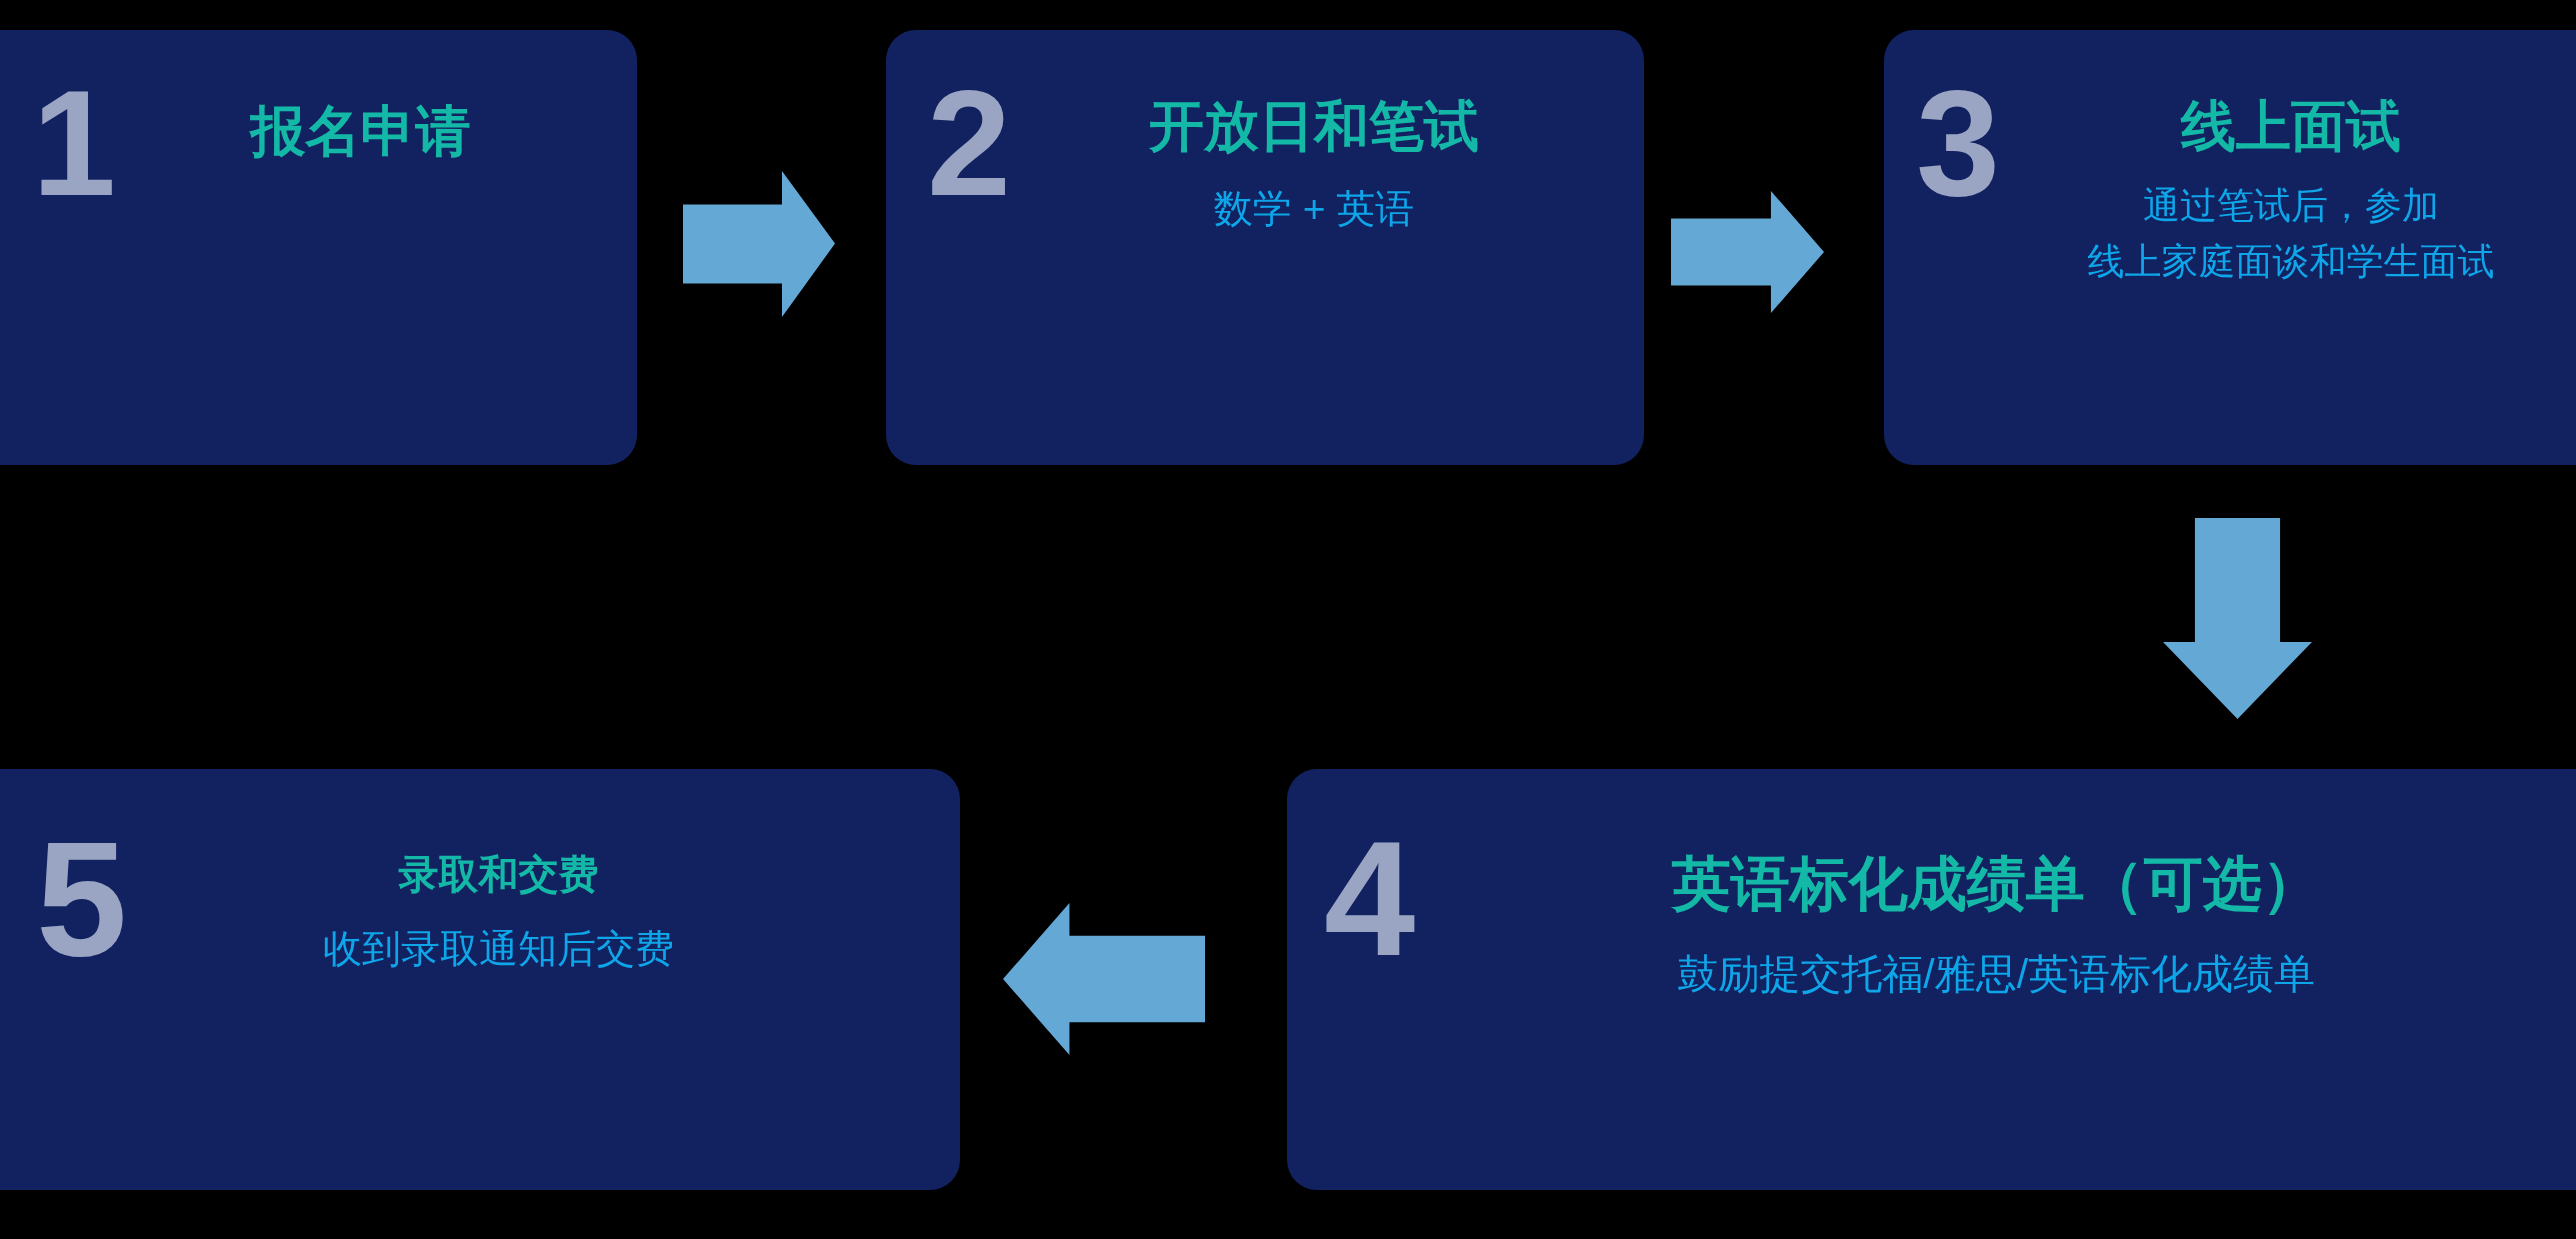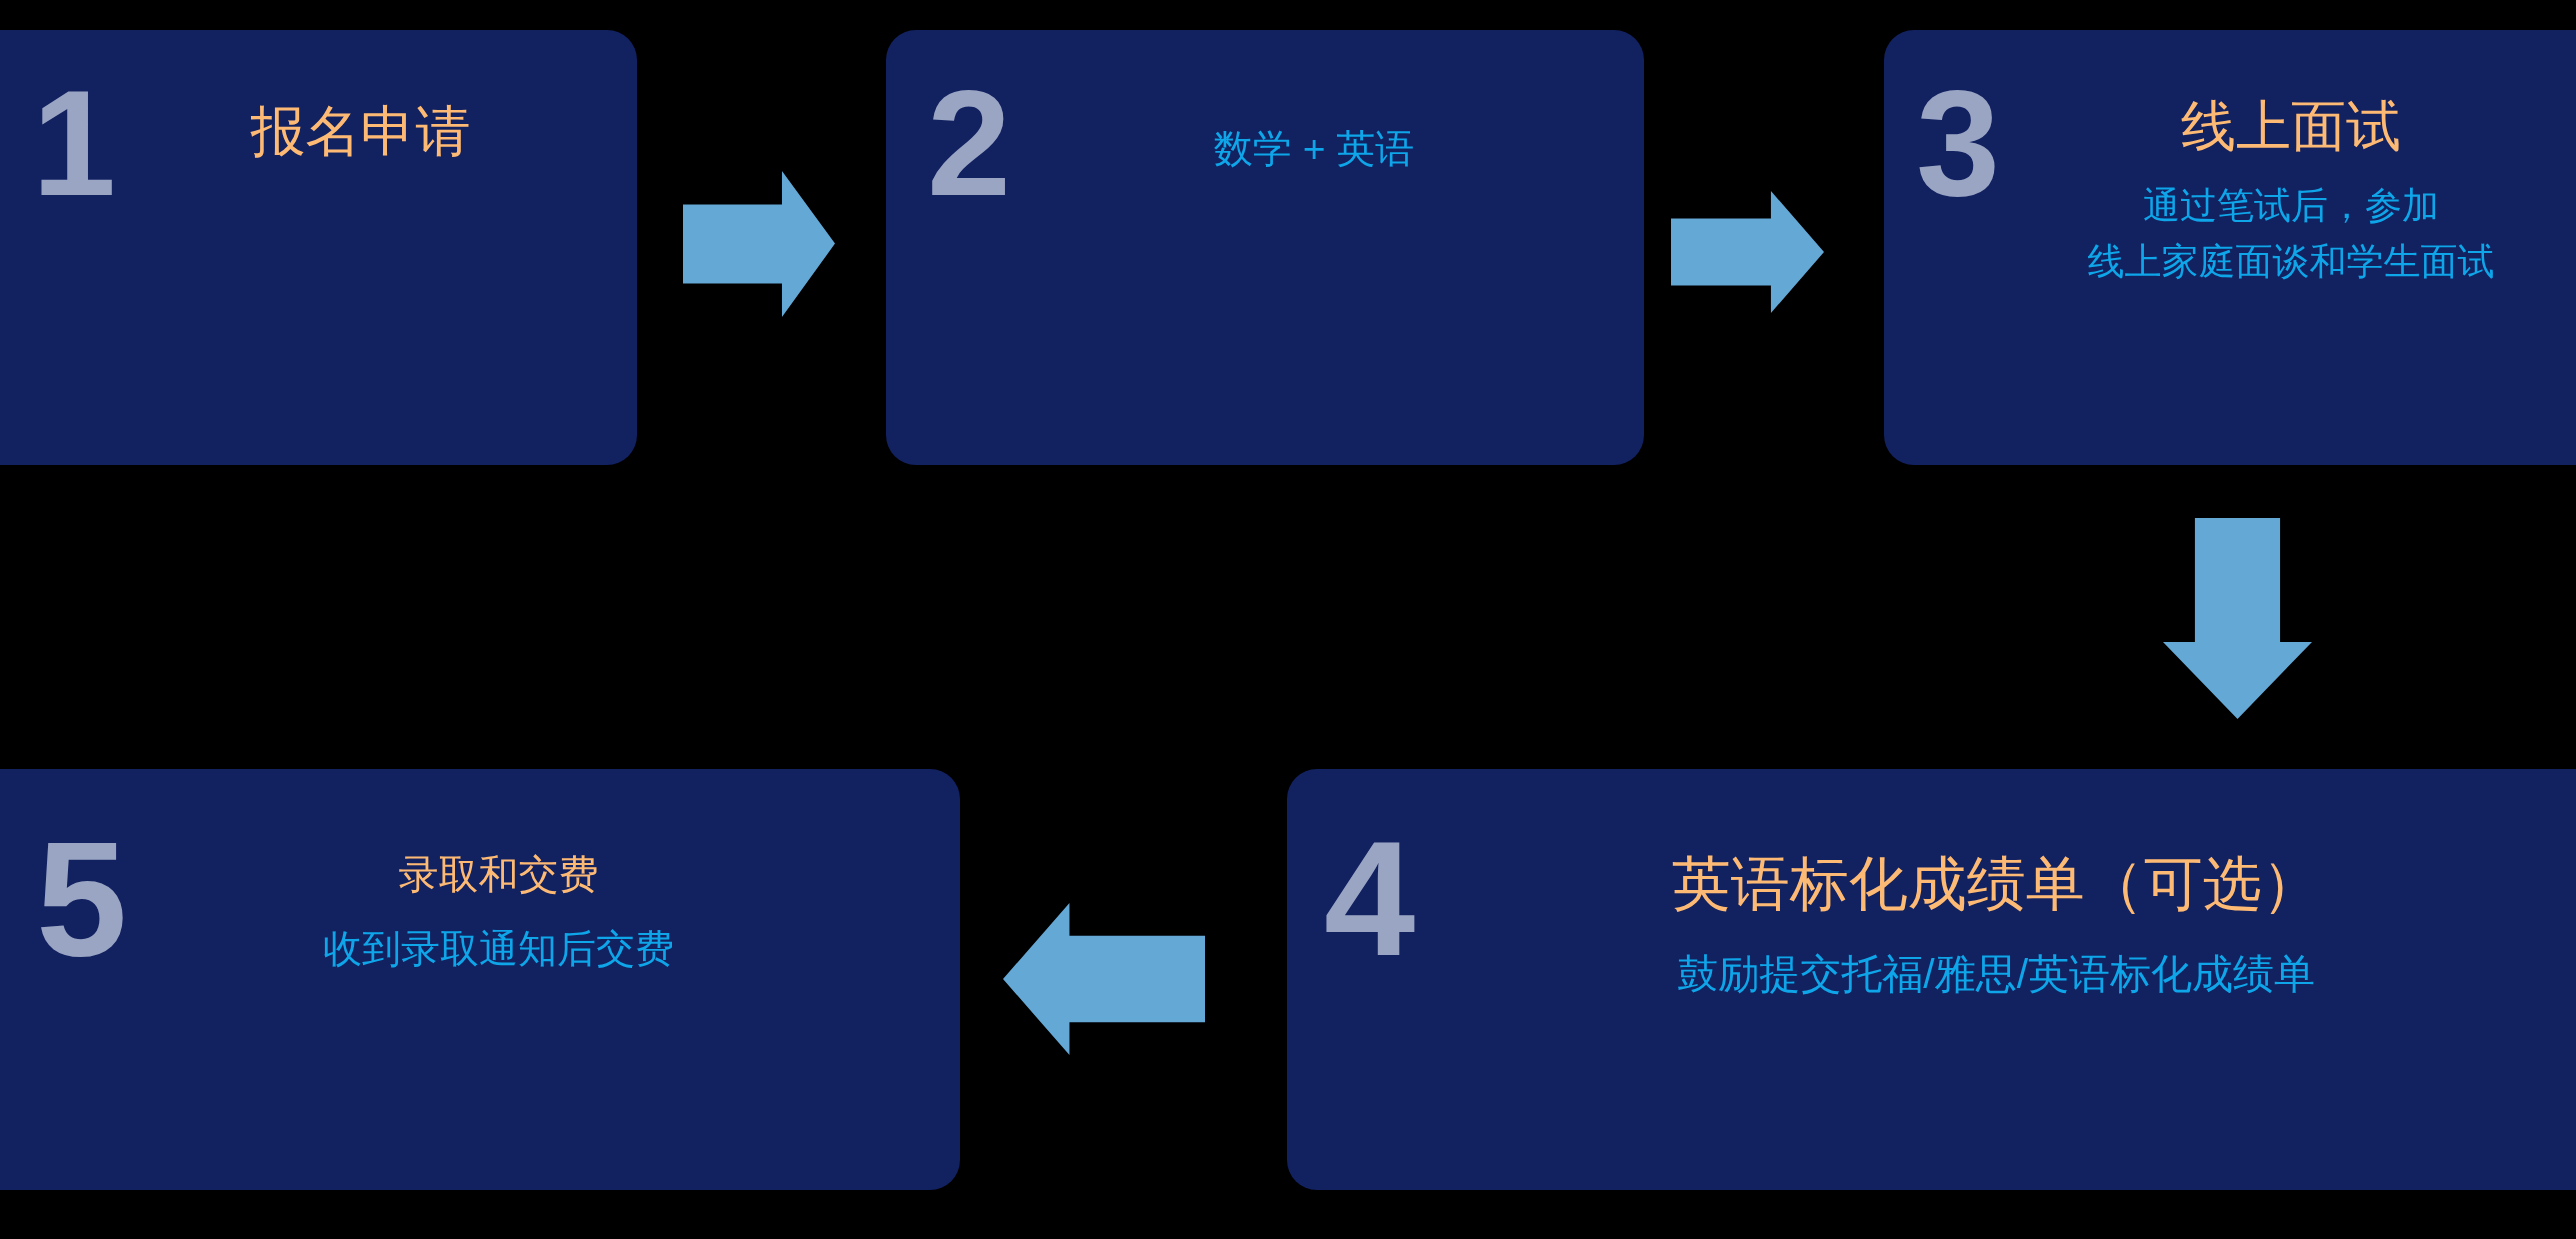--- a/index.html
+++ b/index.html
@@ -42,8 +42,8 @@
     justify-content: flex-start;
   }
   .card-title {
-    color: #fdba74;
-    font-weight: 400;
+    color: #14b8a6;
+    font-weight: 700;
     line-height: 1.1;
     white-space: nowrap;
   }

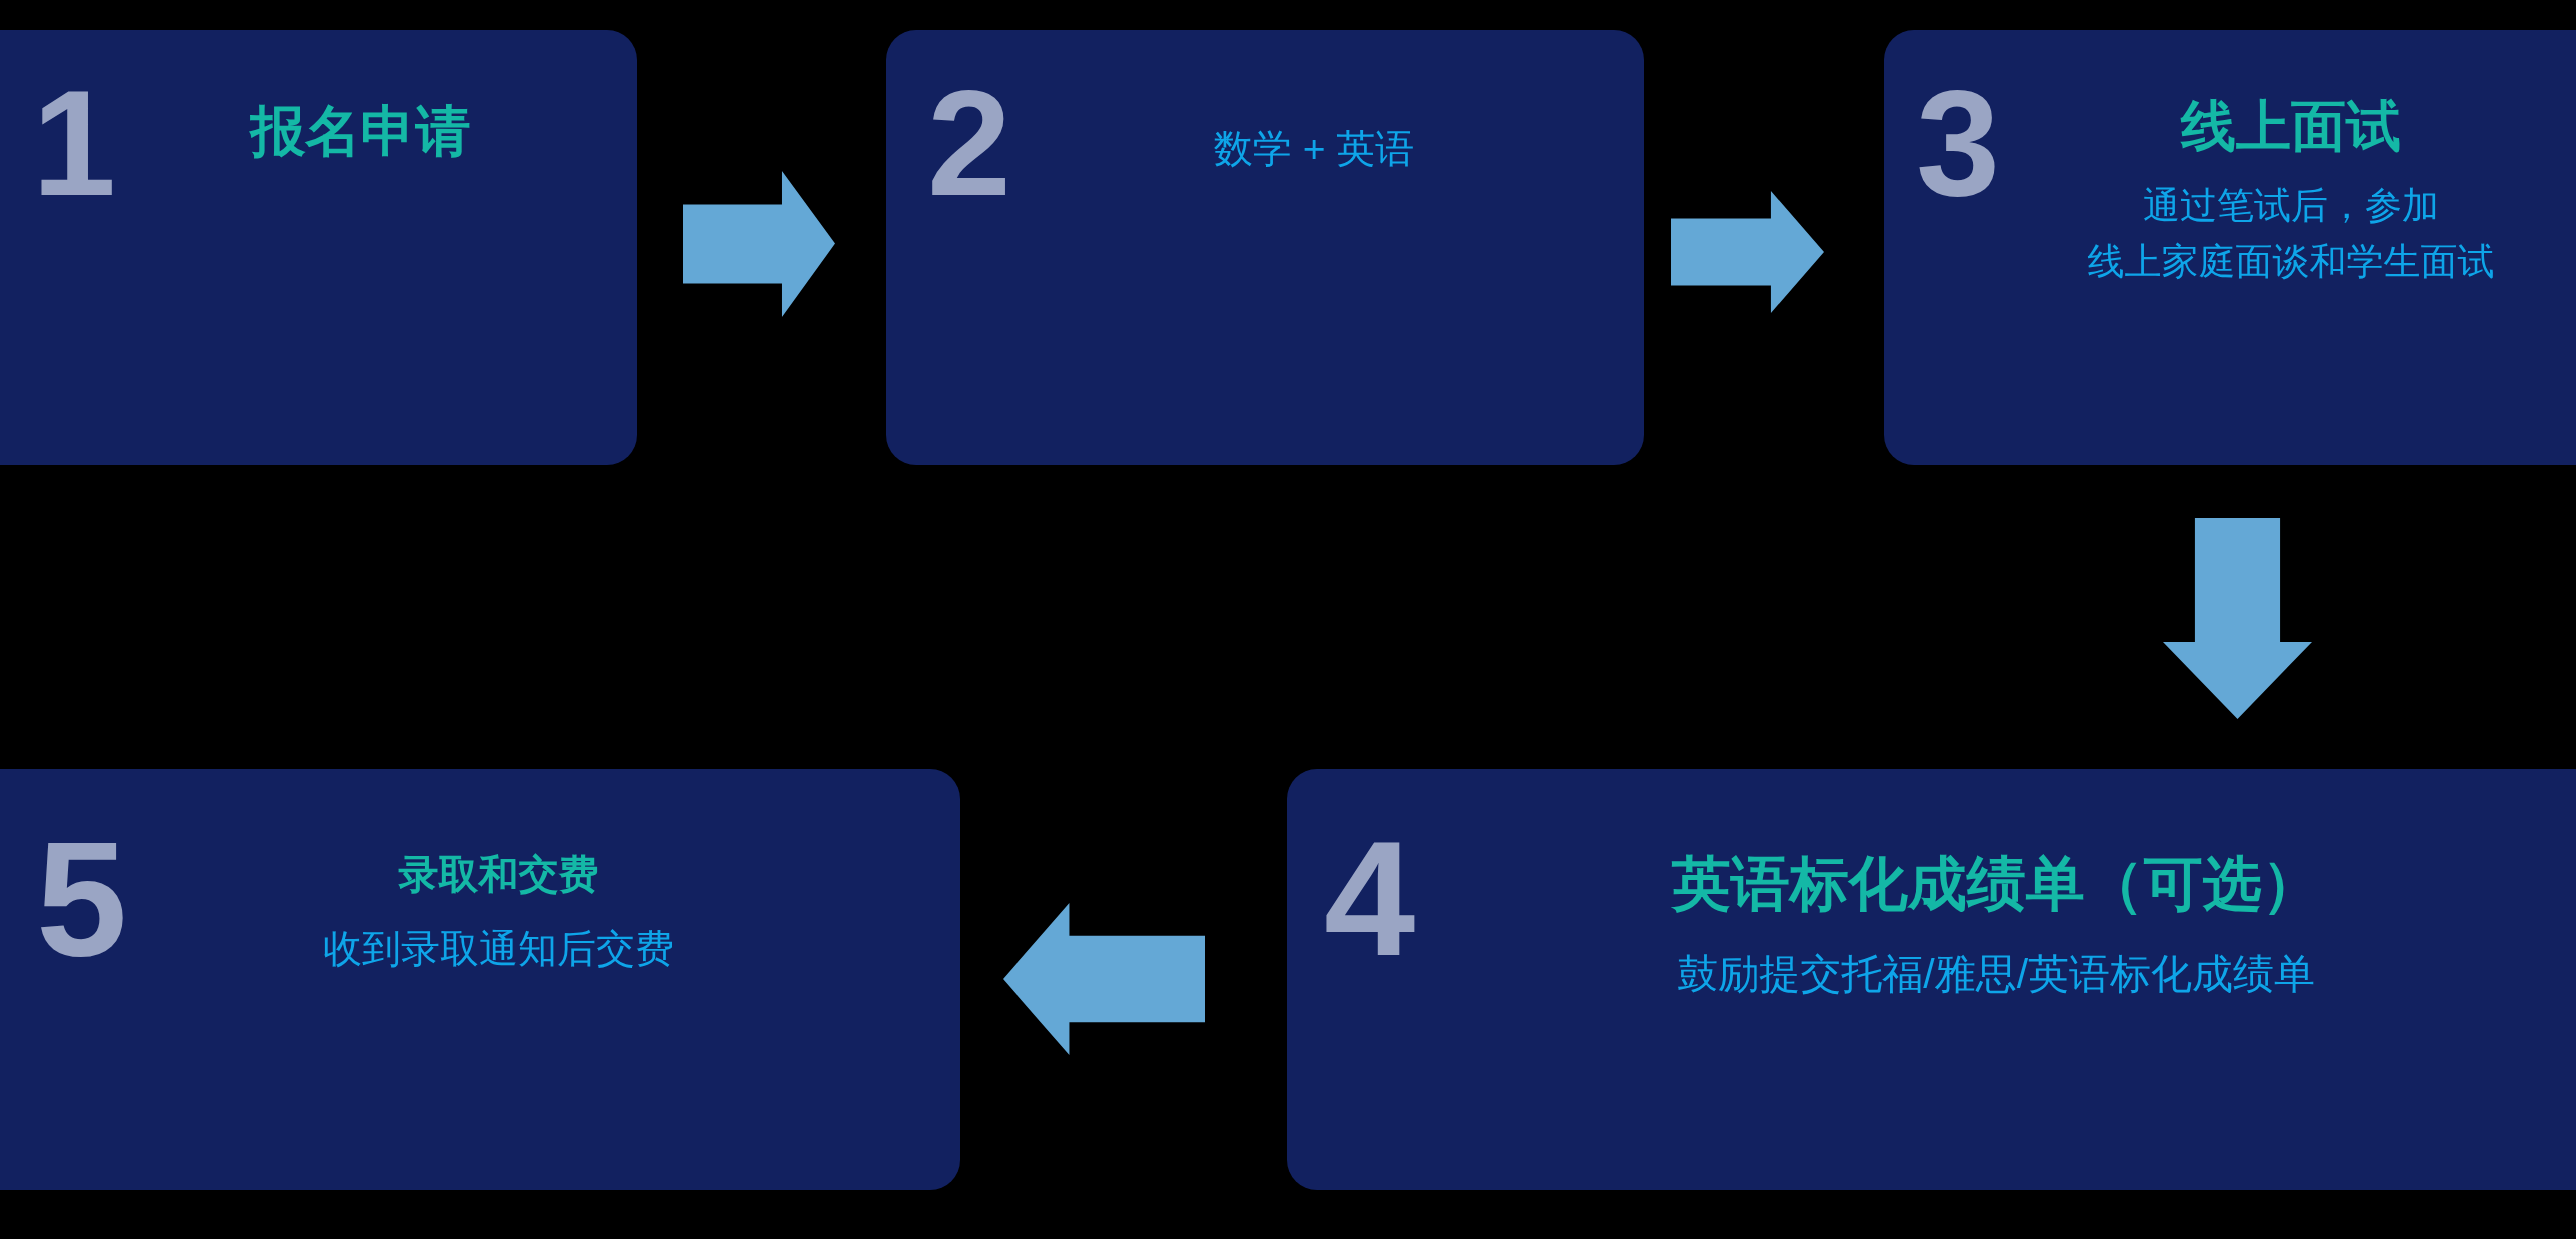--- a/index.html
+++ b/index.html
@@ -111,6 +111,7 @@
   <div class="card" id="card-2">
     <div class="card-num">2</div>
     <div class="card-body">
+      <div class="card-title">开放日和笔试</div>
       <div class="card-sub">数学 + 英语</div>
     </div>
   </div>

